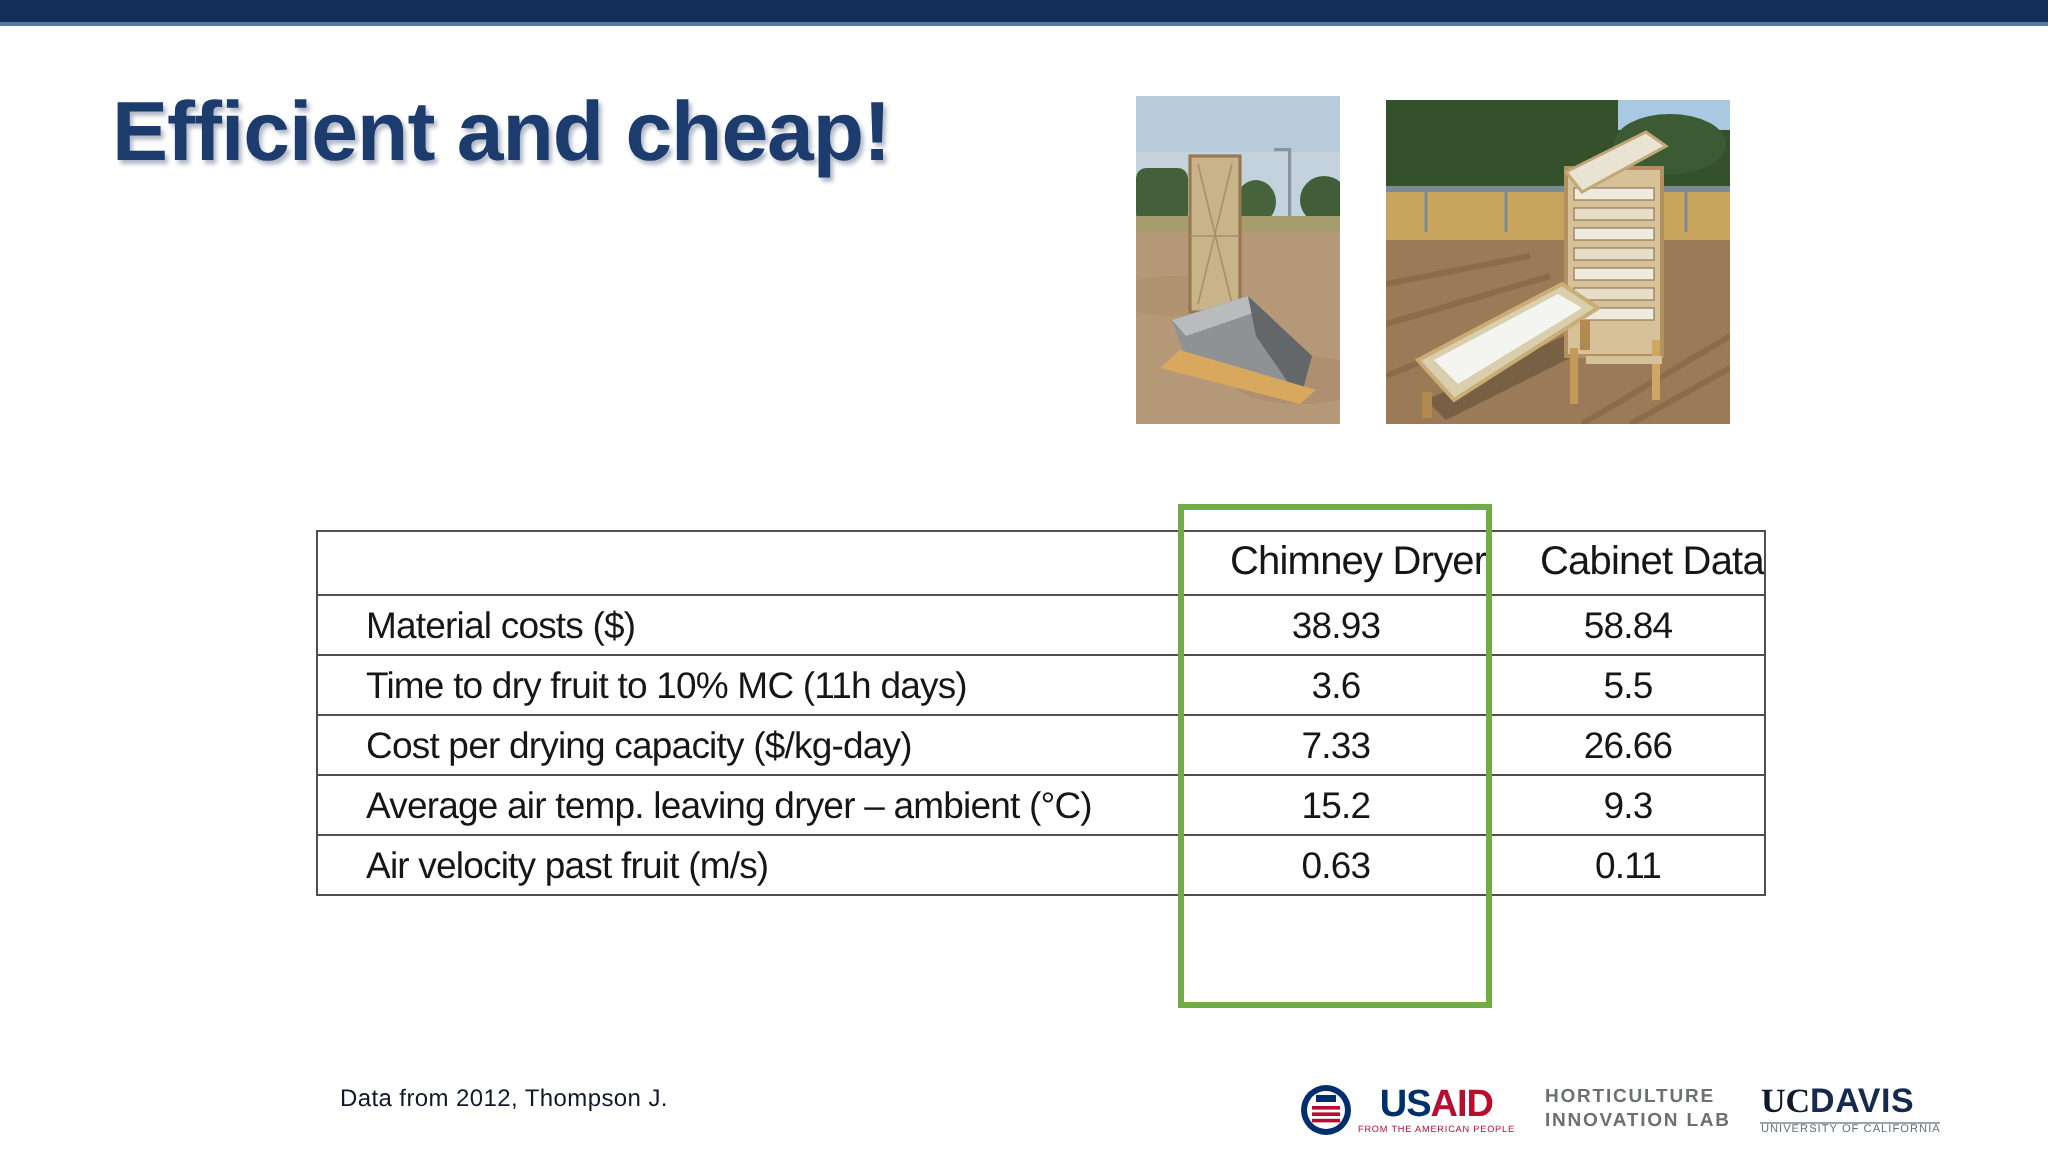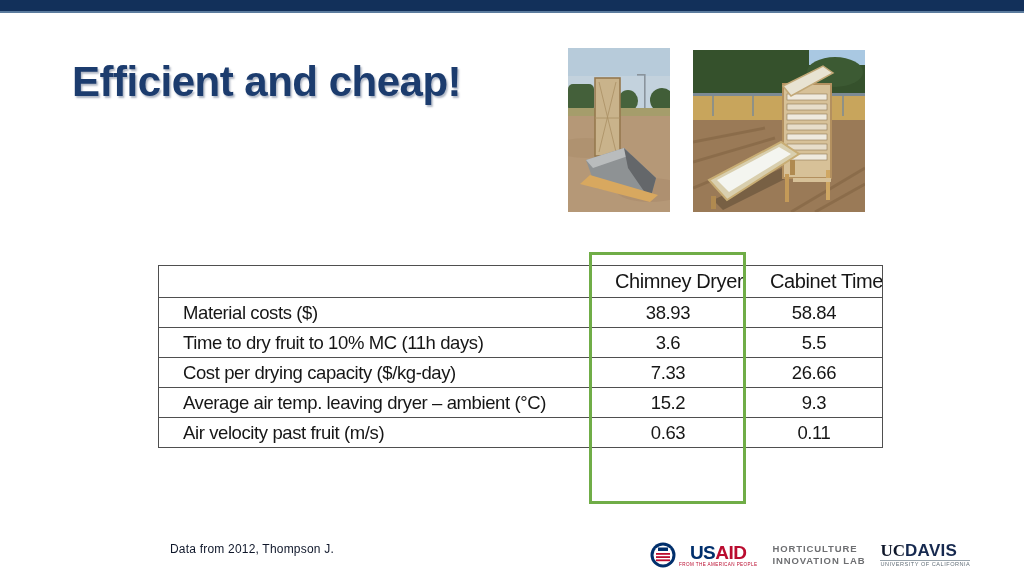--- a/index.html
+++ b/index.html
@@ -7,7 +7,7 @@
          font-family:"Liberation Sans", sans-serif;}
   .topbar{position:absolute;left:0;top:0;width:1024px;height:11px;background:#12305a;}
   .topline{position:absolute;left:0;top:11px;width:1024px;height:2px;background:#5b7b9d;}
-  .title{position:absolute;left:56px;top:42px;margin:16px;font-size:42px;font-weight:bold;
+  .title{position:absolute;left:56px;top:42px;margin:0;font-size:42px;font-weight:bold;
          color:#1c3c6e;letter-spacing:-0.5px;
          text-shadow:1.5px 2px 2px rgba(25,45,85,0.35);}
   .photo{position:absolute;overflow:hidden;}

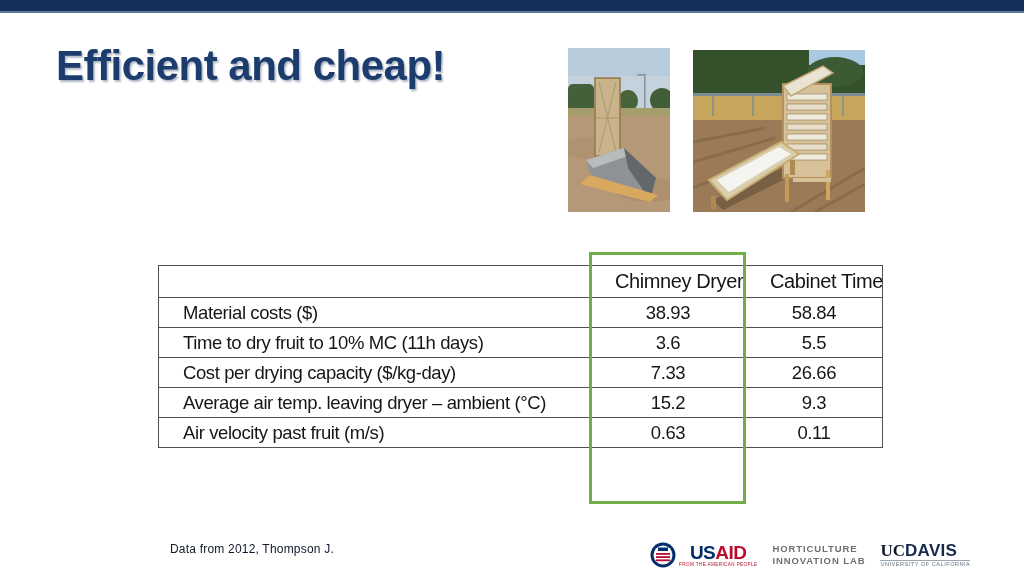--- a/index.html
+++ b/index.html
@@ -116,7 +116,7 @@
       <tr>
         <th class="lbl"></th>
         <th>Chimney Dryer</th>
-        <th>Cabinet Time</th>
+        <th>Cabinet Data</th>
       </tr>
     </thead>
     <tbody id="tbody">

